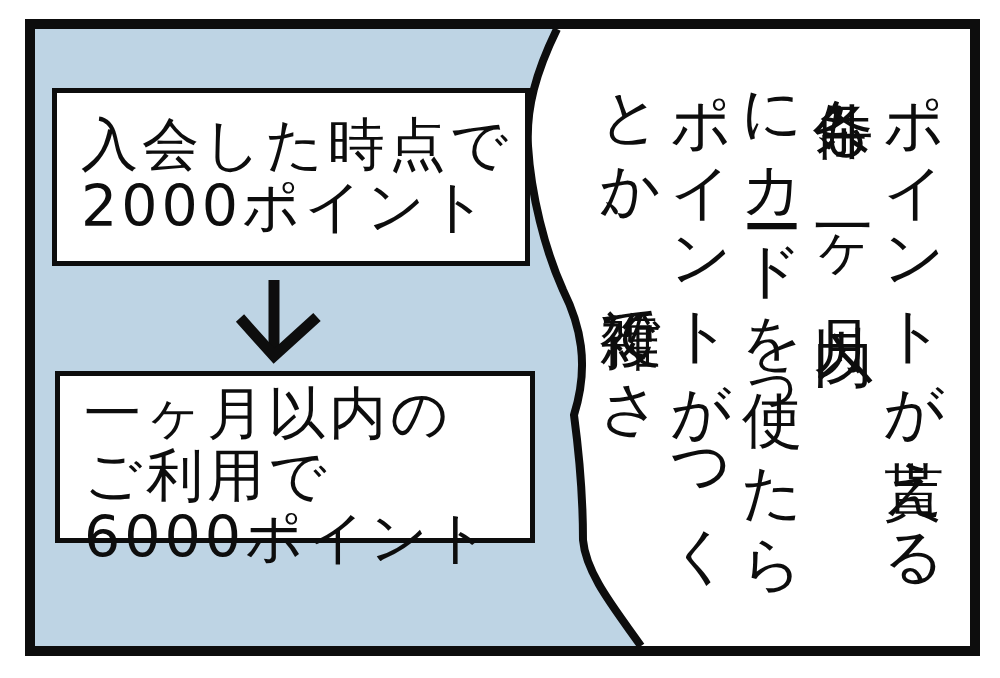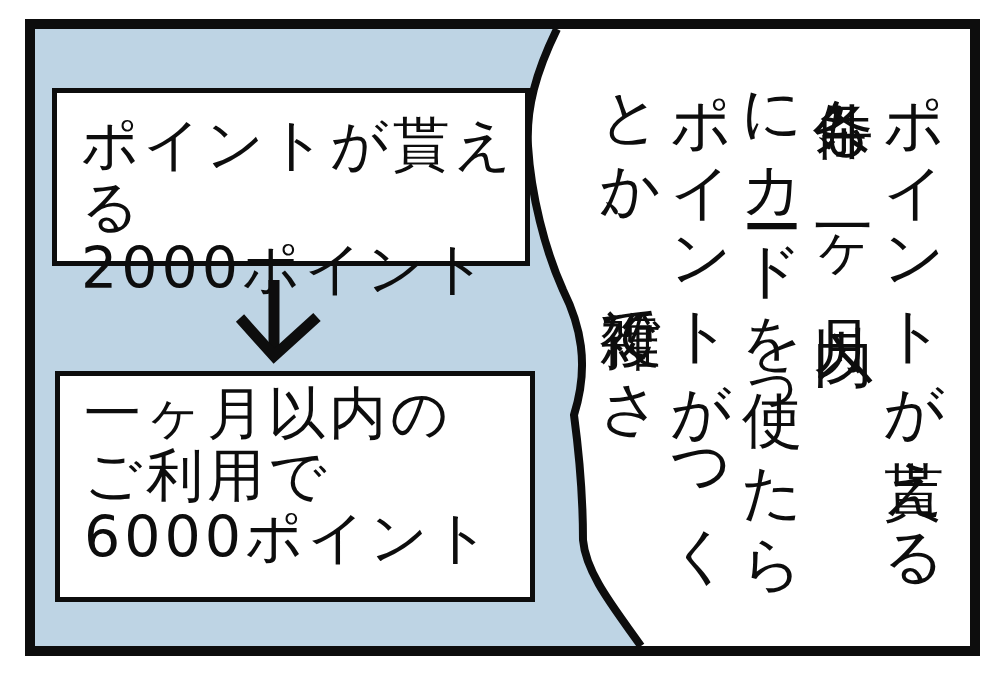--- a/index.html
+++ b/index.html
@@ -41,7 +41,7 @@
     </svg>
 
     <div class="flow-box flow-box-1">
-      <div class="flow-text">ポイントが貰える
+      <div class="flow-text">入会した時点で
 2000ポイント</div>
     </div>
 

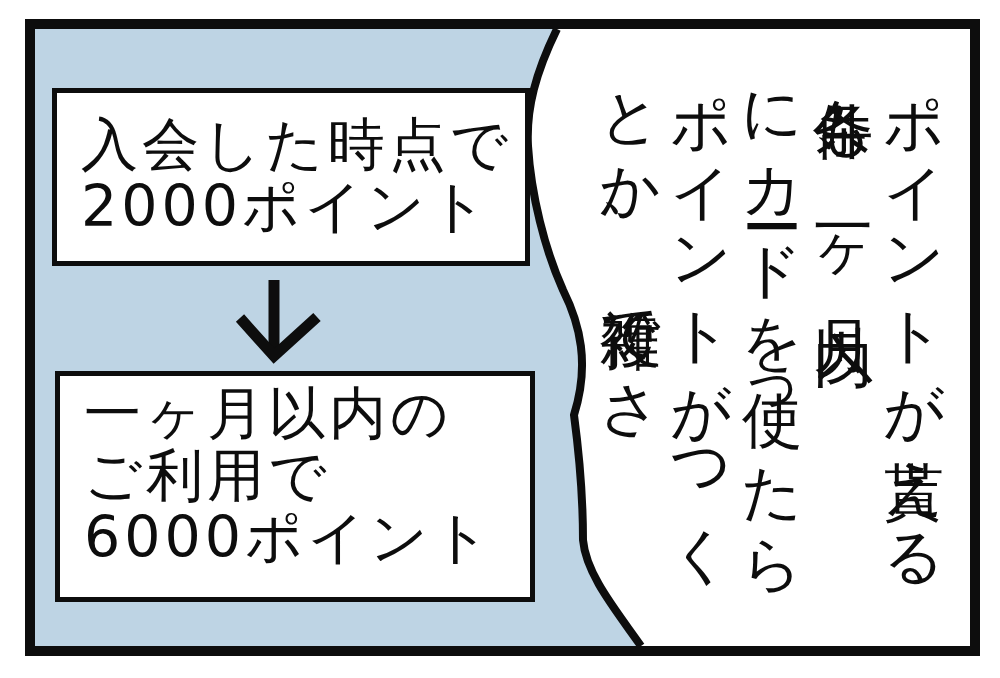--- a/index.html
+++ b/index.html
@@ -16,7 +16,7 @@
     position:absolute;background:#ffffff;border:5px solid #0d0d0d;box-sizing:border-box;
   }
   .flow-box-1{left:17px;top:59px;width:478px;height:178px;padding:20px 0 0 24px;}
-  .flow-box-2{left:20px;top:342px;width:480px;height:231px;padding:6px 0 0 24px;}
+  .flow-box-2{left:20px;top:342px;width:480px;height:172px;padding:6px 0 0 24px;}
   .flow-text{
     font-size:57px;line-height:62px;letter-spacing:4px;font-weight:500;
     white-space:pre-line;color:#0d0d0d;

